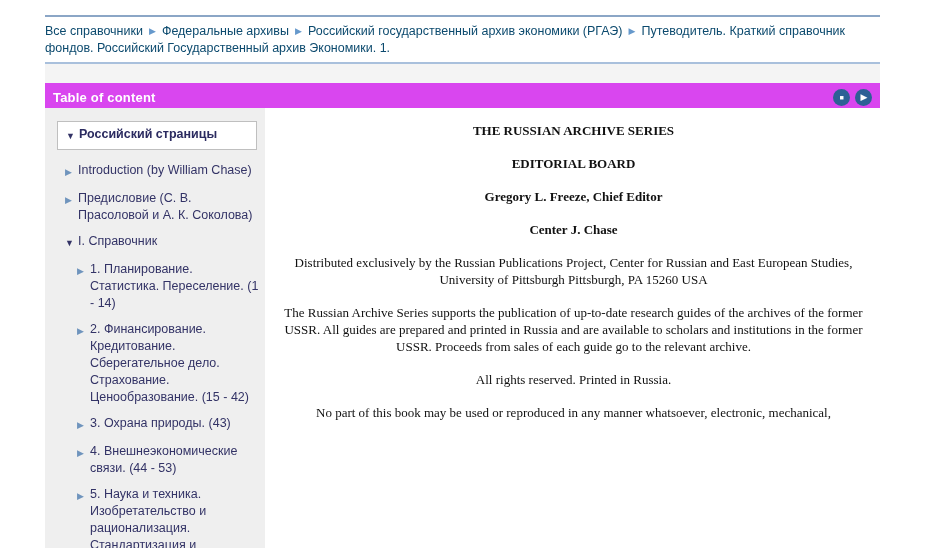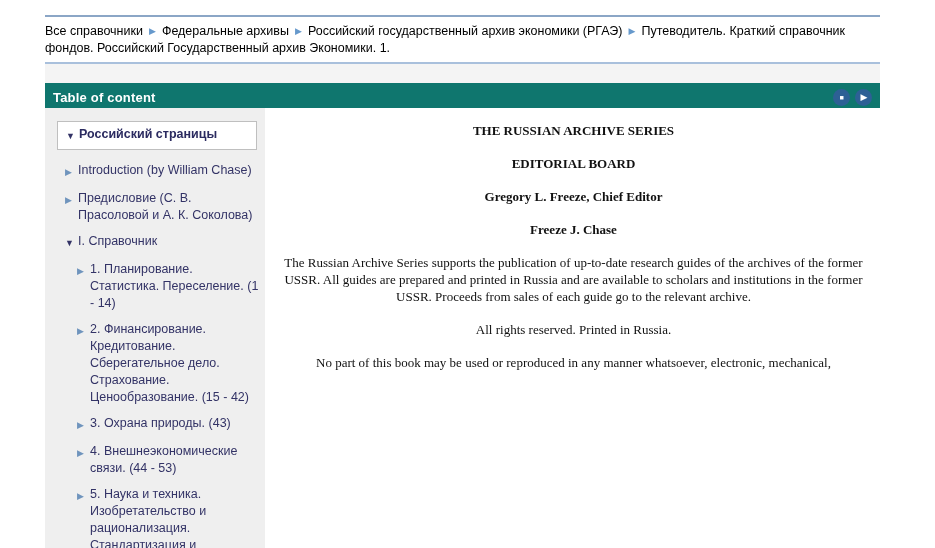--- a/index.html
+++ b/index.html
@@ -18,7 +18,7 @@
     padding:6px 0 5px 0;
     font-size:12.5px;line-height:17px;color:#336699;
   }
-  .bc-item{color:#000000;cursor:pointer;text-align:right;}
+  .bc-item{color:#0c4a6e;cursor:pointer;text-align:right;}
   .bc-sep{color:#6699cc;font-size:9px;margin:0 6px;vertical-align:1px;}
 
   

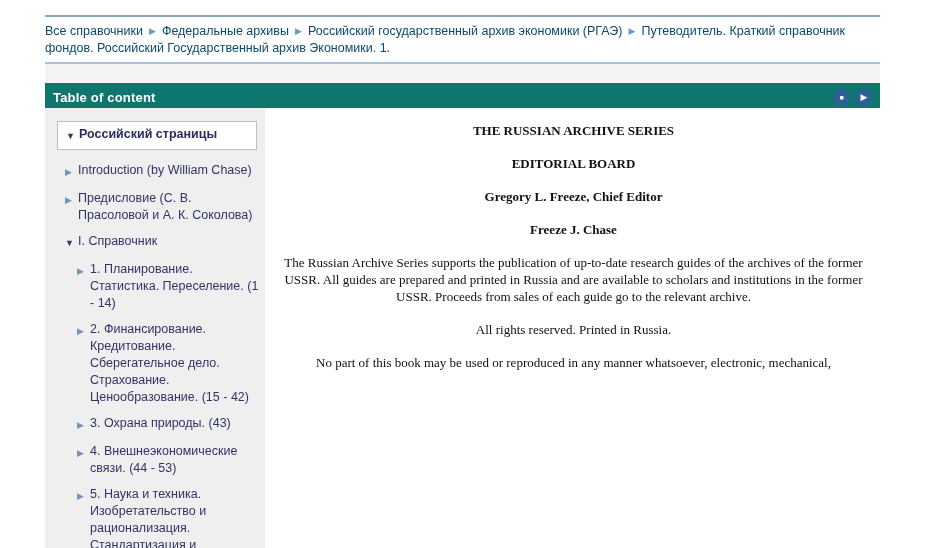--- a/index.html
+++ b/index.html
@@ -26,7 +26,7 @@
 
   
   .toolbar{
-    height:25px;background:#0f766e;display:flex;align-items:center;
+    height:25px;background:#d946ef;display:flex;align-items:center;
     padding:4px 8px 0 8px;box-sizing:border-box;
   }
   .toolbar-title{color:#ffffff;font-weight:bold;font-size:13px;letter-spacing:.2px;}

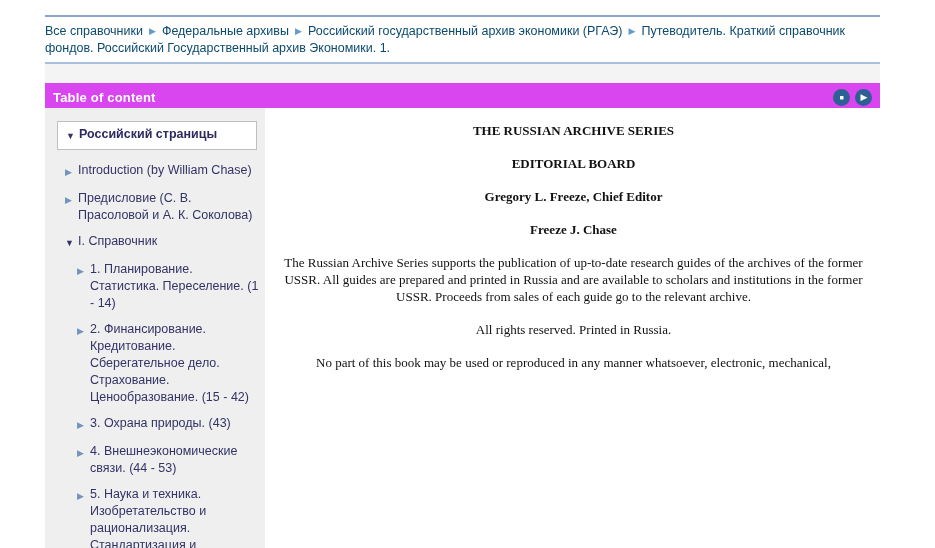--- a/index.html
+++ b/index.html
@@ -127,7 +127,7 @@
         <p class="bold">THE RUSSIAN ARCHIVE SERIES</p>
         <p class="bold">EDITORIAL BOARD</p>
         <p class="bold">Gregory L. Freeze, Chief Editor</p>
-        <p class="bold">Freeze J. Chase</p>
+        <p class="bold">Center J. Chase</p>
         <p>The Russian Archive Series supports the publication of up-to-date research guides of the archives of the former USSR. All guides are prepared and printed in Russia and are available to scholars and institutions in the former USSR. Proceeds from sales of each guide go to the relevant archive.</p>
         <p>All rights reserved. Printed in Russia.</p>
         <p>No part of this book may be used or reproduced in any manner whatsoever, electronic, mechanical,</p>

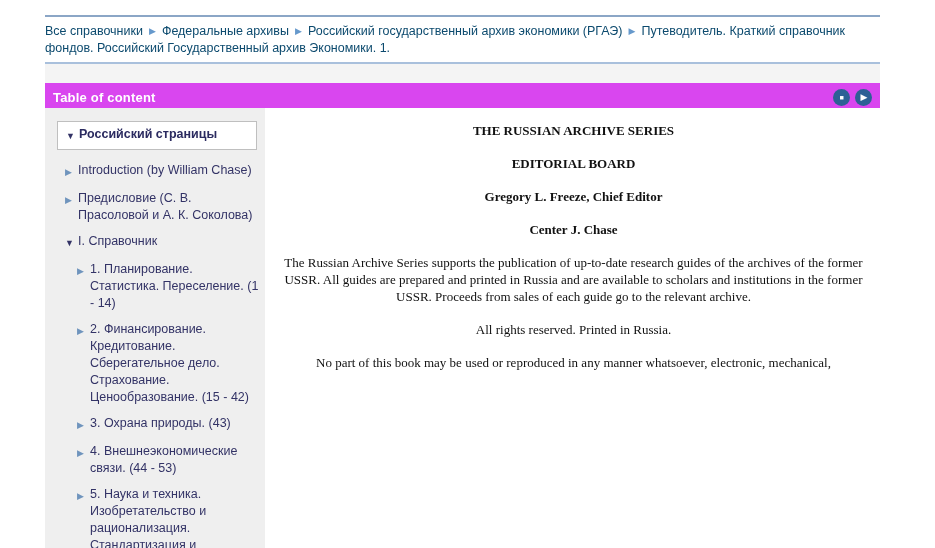--- a/index.html
+++ b/index.html
@@ -128,6 +128,7 @@
         <p class="bold">EDITORIAL BOARD</p>
         <p class="bold">Gregory L. Freeze, Chief Editor</p>
         <p class="bold">Center J. Chase</p>
+        <p>Distributed exclusively by the Russian Publications Project, Center for Russian and East European Studies, University of Pittsburgh Pittsburgh, PA 15260 USA</p>
         <p>The Russian Archive Series supports the publication of up-to-date research guides of the archives of the former USSR. All guides are prepared and printed in Russia and are available to scholars and institutions in the former USSR. Proceeds from sales of each guide go to the relevant archive.</p>
         <p>All rights reserved. Printed in Russia.</p>
         <p>No part of this book may be used or reproduced in any manner whatsoever, electronic, mechanical,</p>

